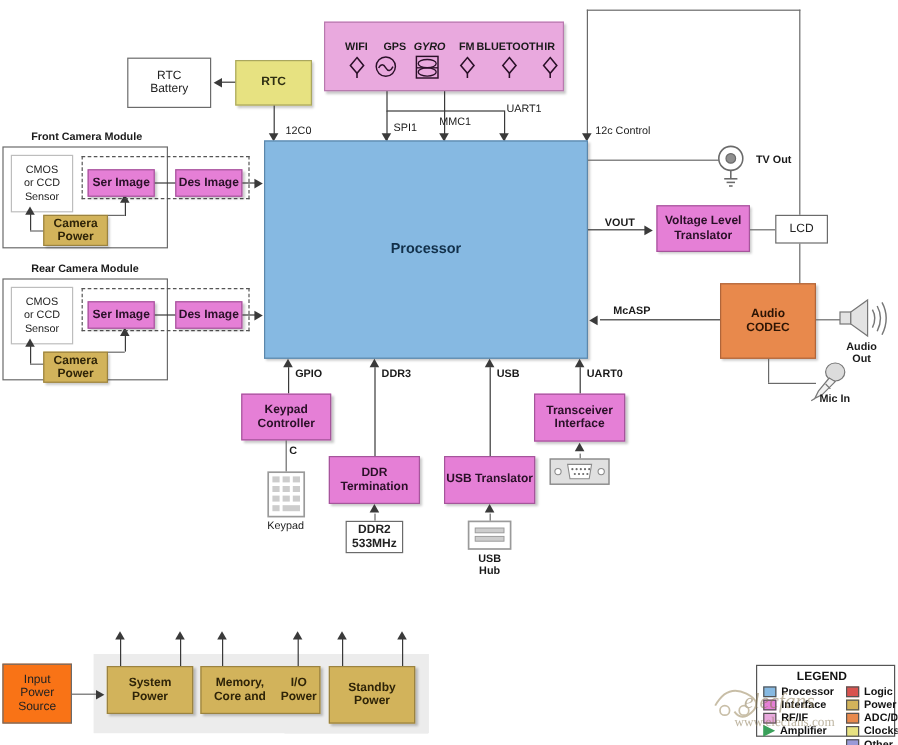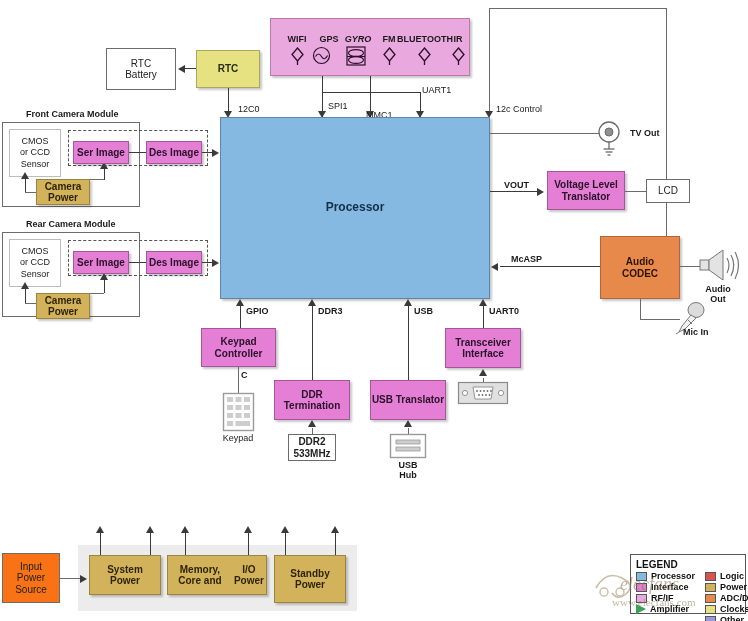--- a/index.html
+++ b/index.html
@@ -134,7 +134,7 @@
 
   <div class="v" style="left:370px;top:76px;height:42px;"></div>
   <div class="arr down" style="left:365.5px;top:111px;"></div>
-  <div class="lbl" style="left:366px;top:110px;">MMC1</div>
+  <div class="lbl" style="left:366px;top:96px;">MMC1</div>
 
   <div class="v" style="left:420px;top:92px;height:26px;"></div>
   <div class="arr down" style="left:415.5px;top:111px;"></div>

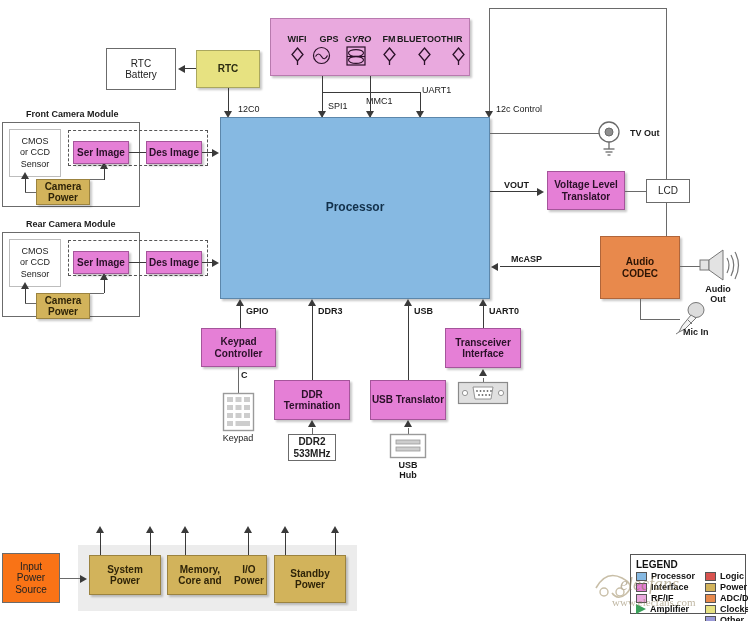--- a/index.html
+++ b/index.html
@@ -52,7 +52,7 @@
   
   #legend{position:absolute;box-sizing:border-box;background:#fff;border:1px solid #555;
           padding:4px 5px 3px 5px;}
-  #legend .ltitle{font-size:10px;font-weight:bold;margin-bottom:1px;}
+  #legend .ltitle{font-size:10px;font-weight:bold;margin-bottom:1px;margin-left:28px;}
   .lgcols{display:flex;gap:10px;}
   .lgcol{display:flex;flex-direction:column;gap:1px;}
   .lgrow{display:flex;align-items:center;gap:4px;font-size:9px;font-weight:bold;white-space:nowrap;}

